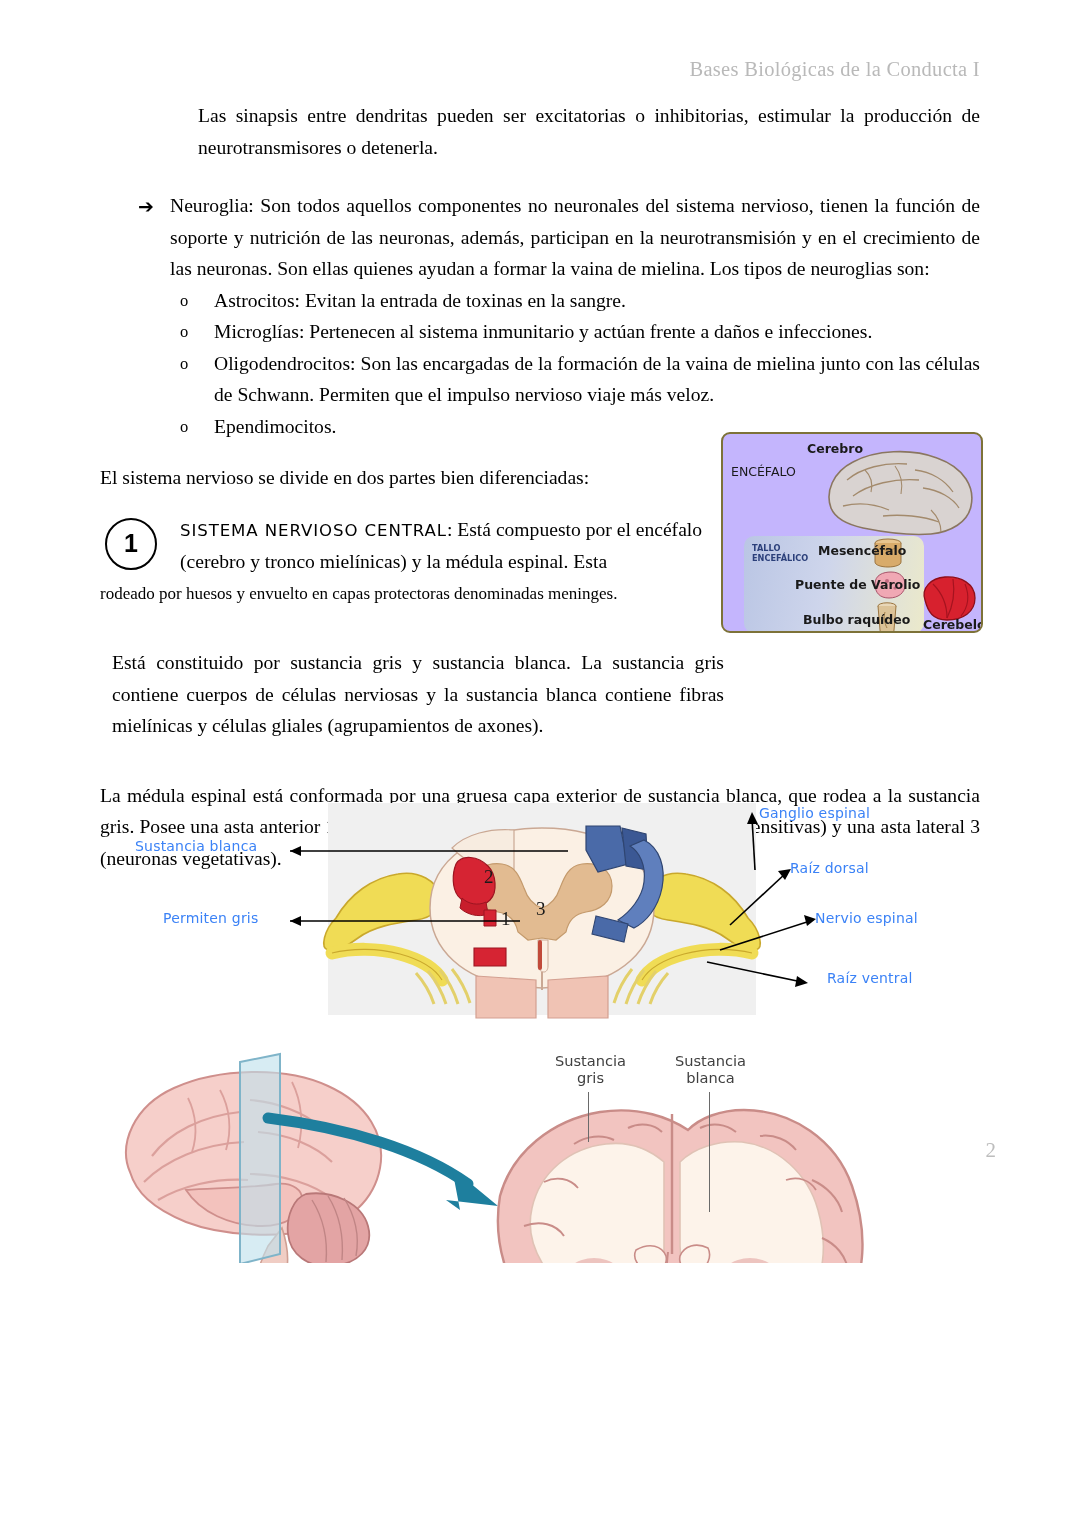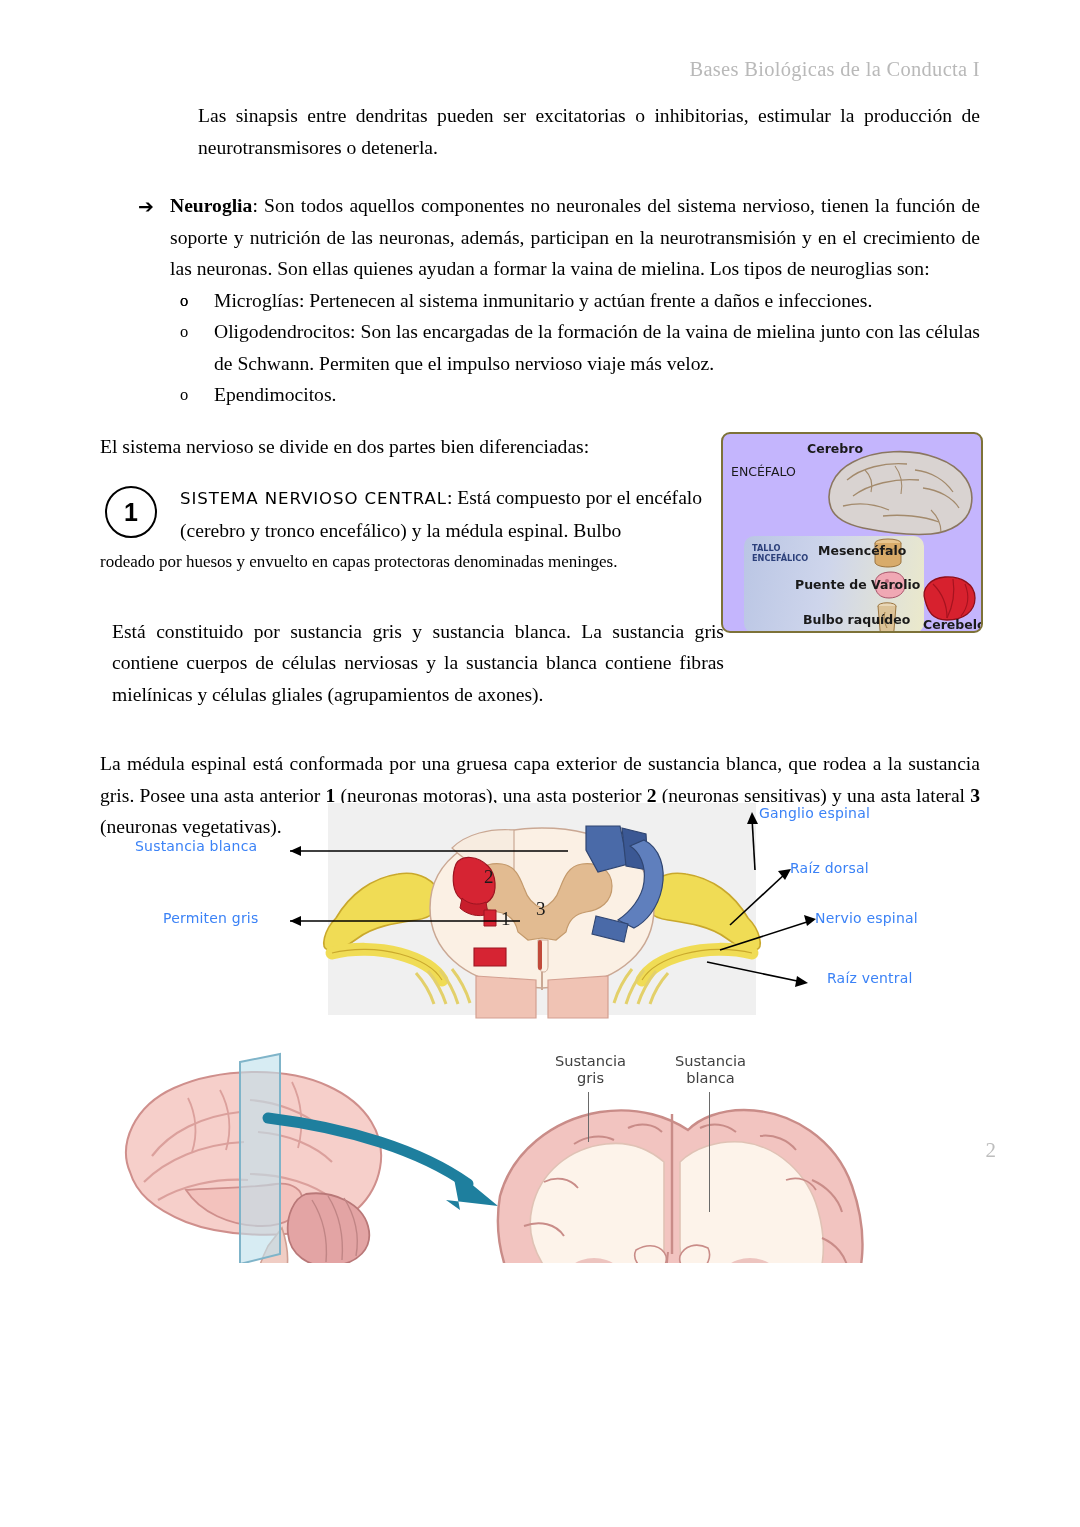--- a/index.html
+++ b/index.html
@@ -69,7 +69,7 @@
     line-height: 31.5px;
   }
   .arrow-item .para { text-align: justify; }
-  .bold { font-weight: bold; }
+  .bold { font-weight: normal; }
 
   
   ul.sub-list {

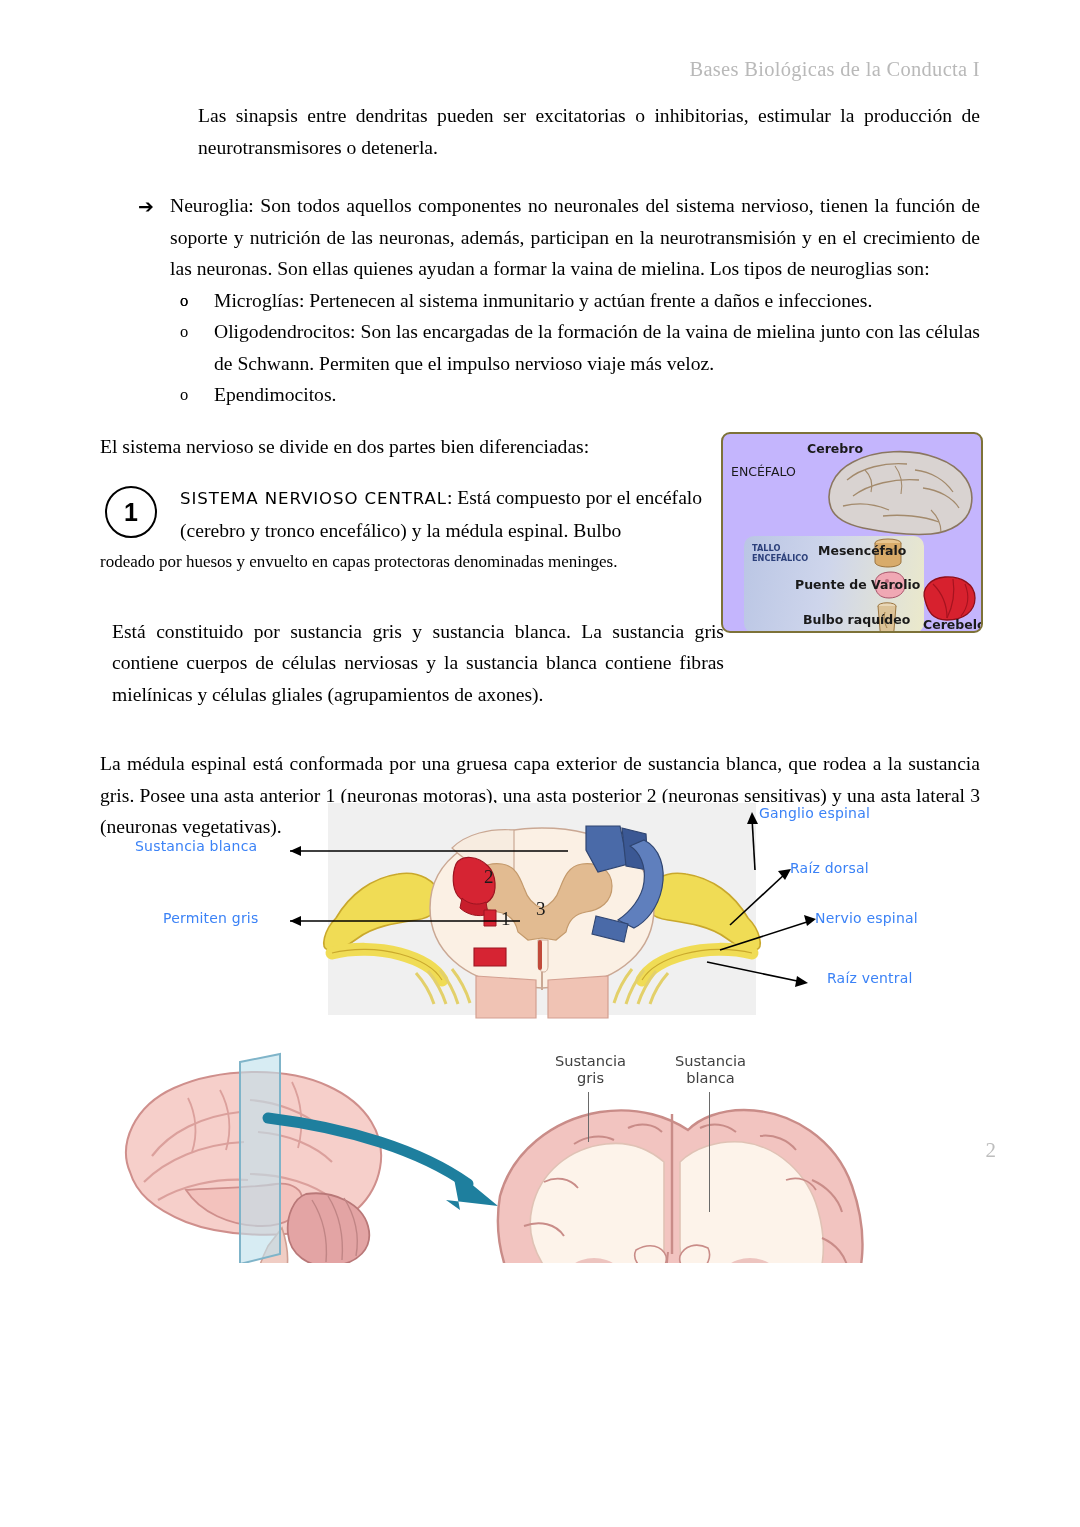--- a/index.html
+++ b/index.html
@@ -316,6 +316,7 @@
     <ul class="sub-list">
       <li>
         <span class="o-marker">o</span>
+        <span>Astrocitos: Evitan la entrada de toxinas en la sangre.</span>
       </li>
       <li>
         <span class="o-marker">o</span>

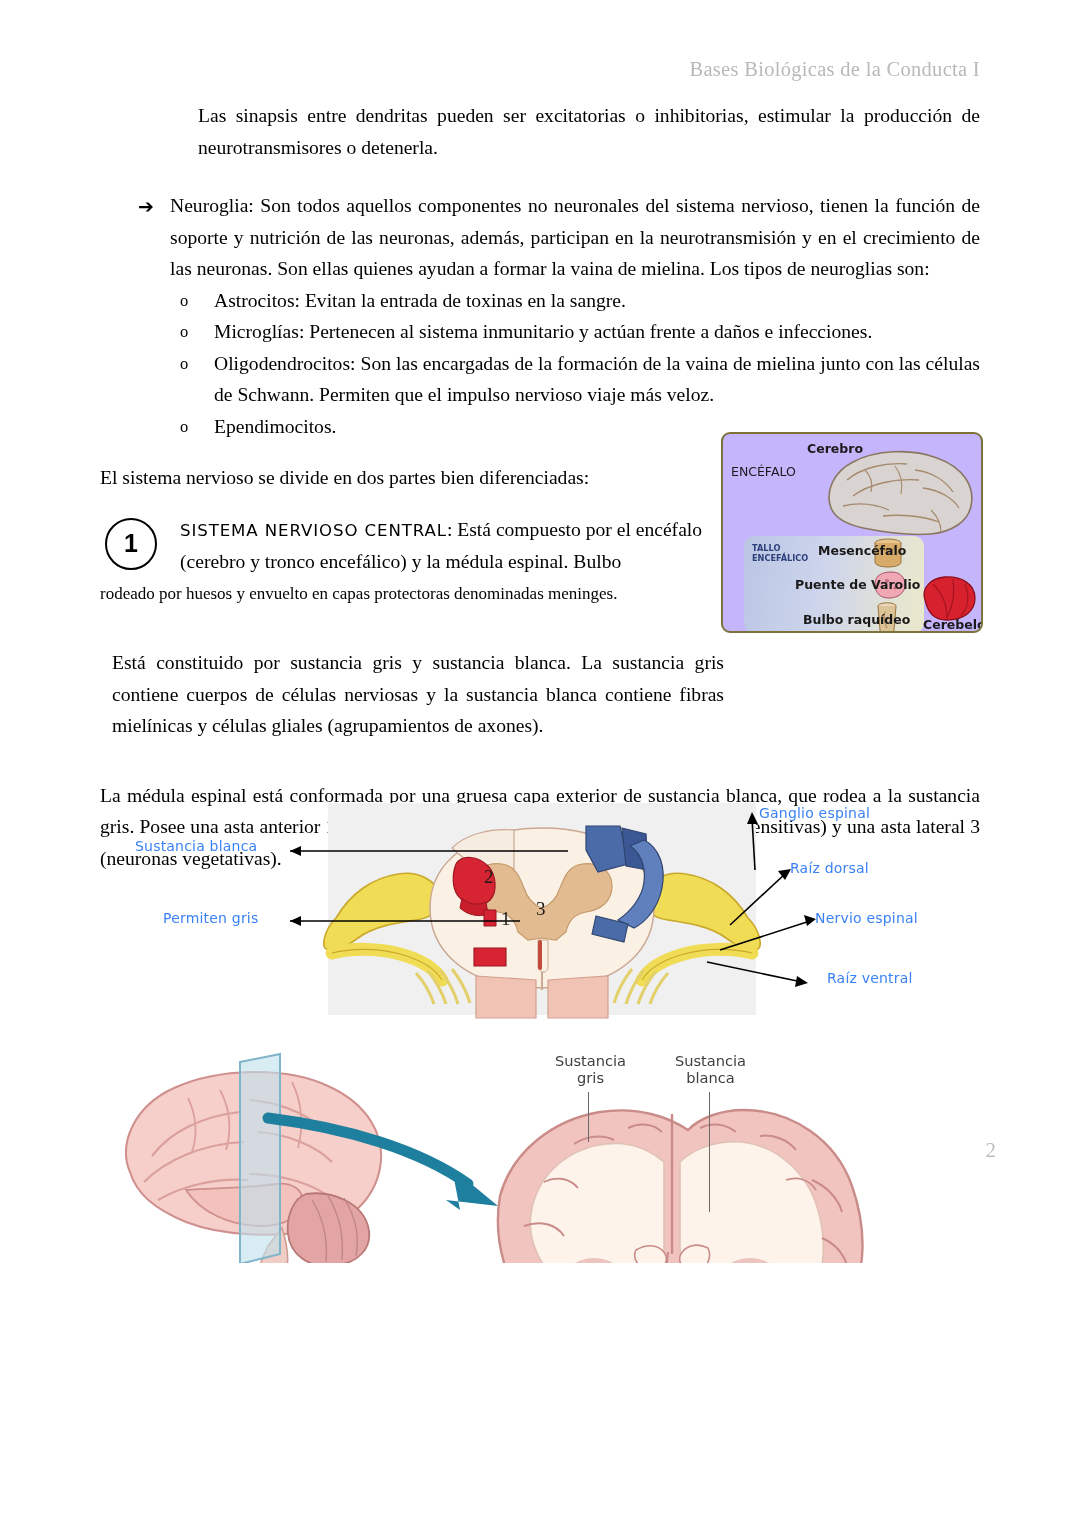--- a/index.html
+++ b/index.html
@@ -338,7 +338,7 @@
     <div class="numbered-section">
       <div class="circle-num">1</div>
       <div class="sns-first-line"><span class="smallcaps-label">SISTEMA NERVIOSO CENTRAL</span><span>: Está compuesto por el encéfalo</span></div>
-      <div class="sns-second-line">(cerebro y tronco encefálico) y la médula espinal. Bulbo</div>
+      <div class="sns-second-line">(cerebro y tronco mielínicas) y la médula espinal. Esta</div>
       <div class="sns-rest">rodeado por huesos y envuelto en capas protectoras denominadas meninges.</div>
     </div>
 

